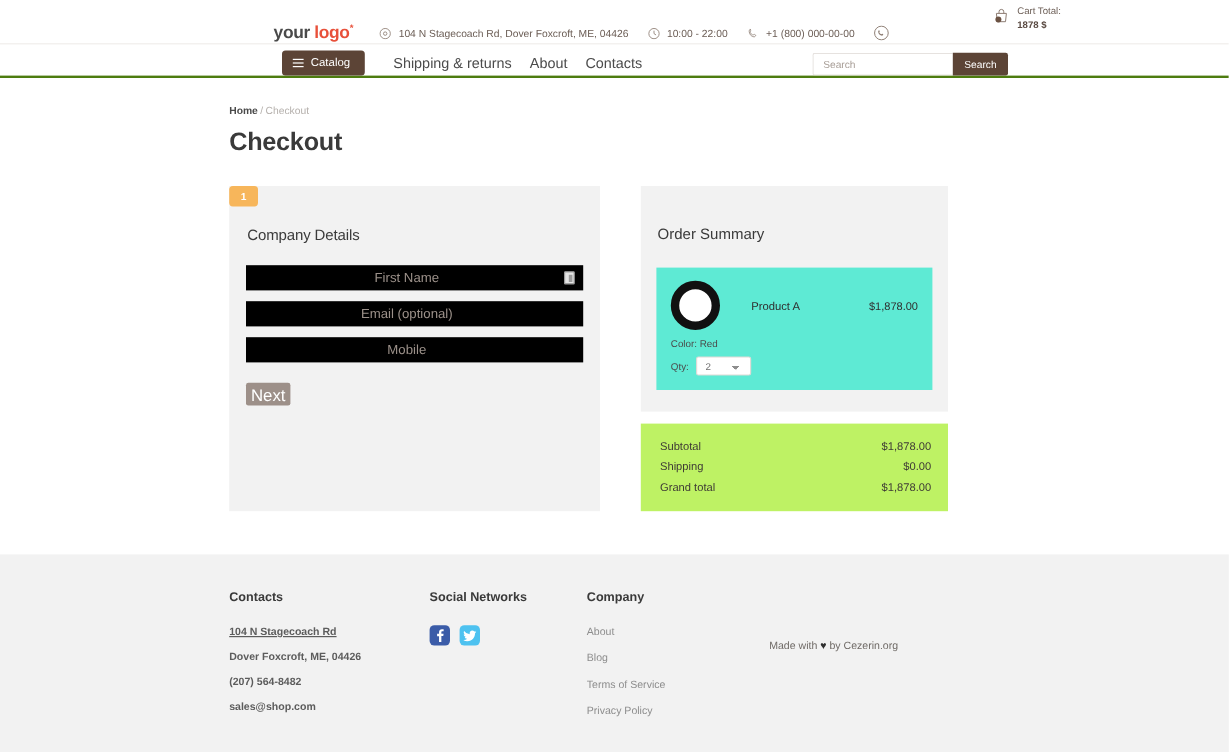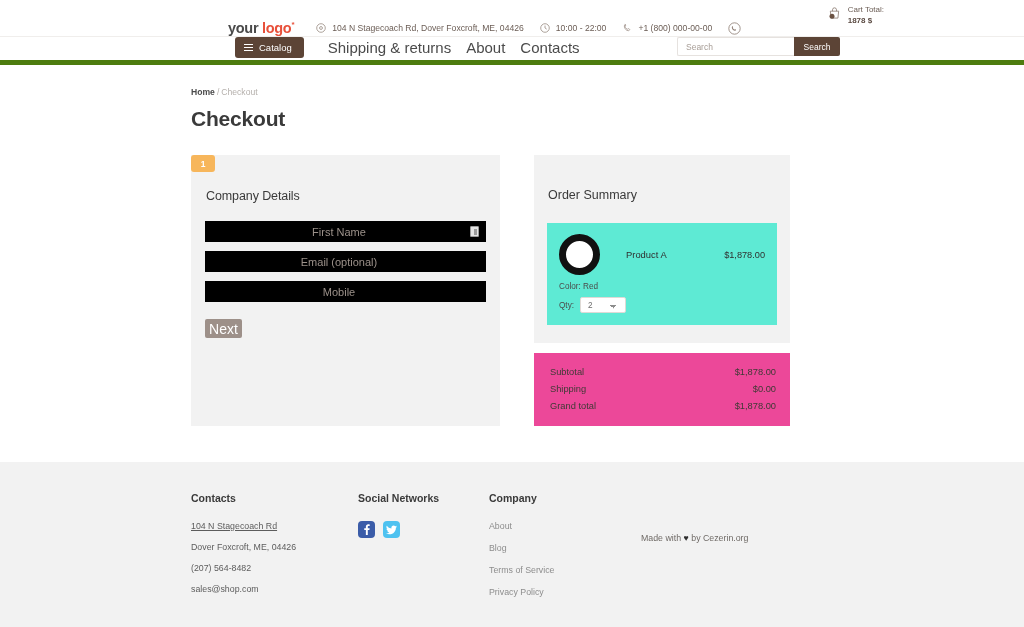--- a/index.html
+++ b/index.html
@@ -65,9 +65,9 @@
   .navbar {
     height: 29px;
     border-top: 1px solid #f0eeec;
-    border-bottom: 5px solid #4d7c0f;
-    display: flex;
-    align-items: flex-start;
+    border-bottom: 2px solid #4d7c0f;
+    display: flex;
+    align-items: flex-end;
     position: relative;
   }
   .nav-inner {

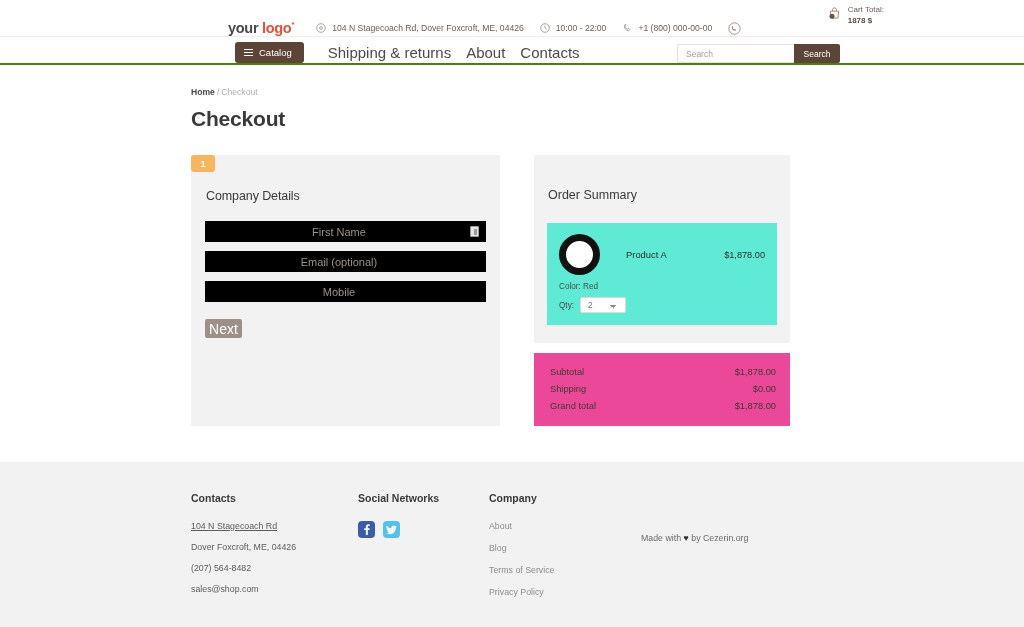--- a/index.html
+++ b/index.html
@@ -93,7 +93,7 @@
   .burger i { display:block; width: 9px; height: 1px; background: #fff; }
   .nav-links { display: flex; gap: 15px; margin-left: 24px; }
   .nav-links a {
-    font-size: 15px;
+    font-size: 12px;
     color: #4b4b4b;
     text-decoration: none;
     cursor: pointer;

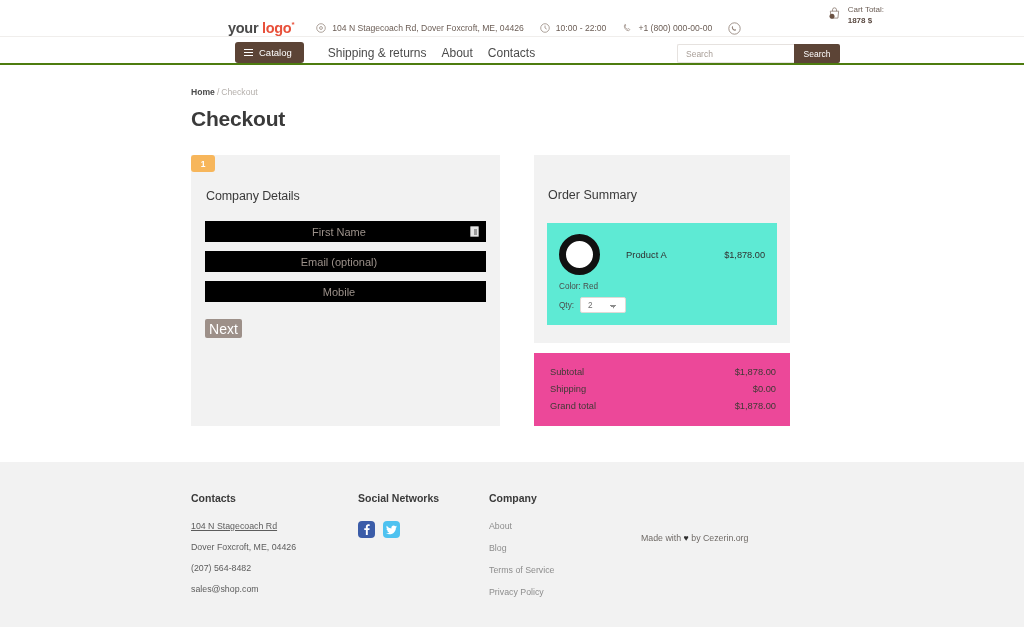--- a/index.html
+++ b/index.html
@@ -297,7 +297,7 @@
   }
 
   .totals {
-    background: #ec4899;
+    background: #bef264;
     margin-top: 10px;
     padding: 10px 14px 12px 16px;
   }

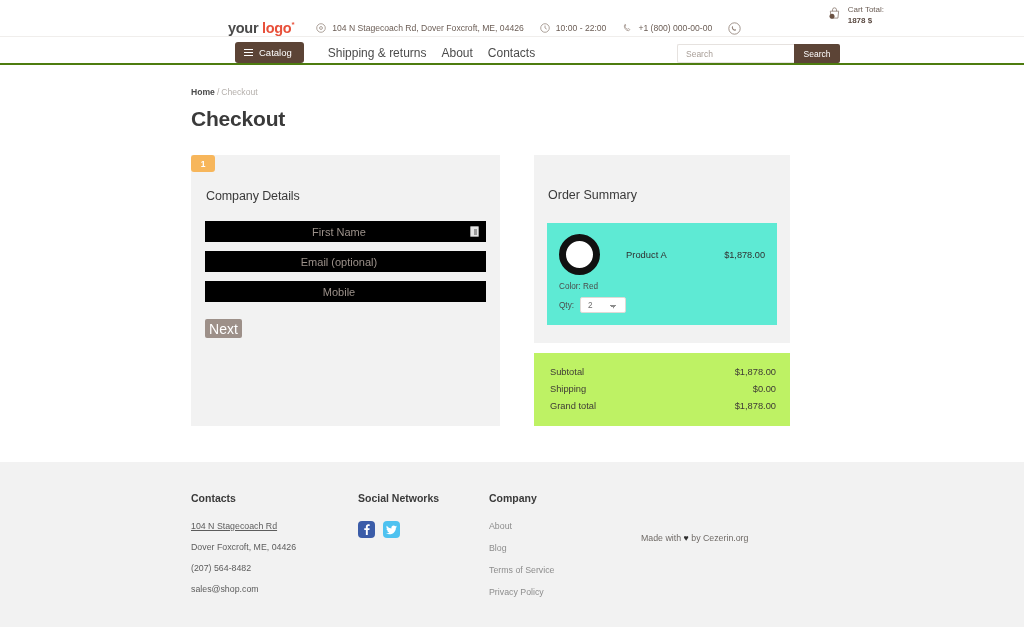--- a/index.html
+++ b/index.html
@@ -335,6 +335,7 @@
     margin-bottom: 11px;
     display: block;
     text-decoration: none;
+    font-weight: bold;
   }
   .f-line.link {
     color: #5c5c5c;

